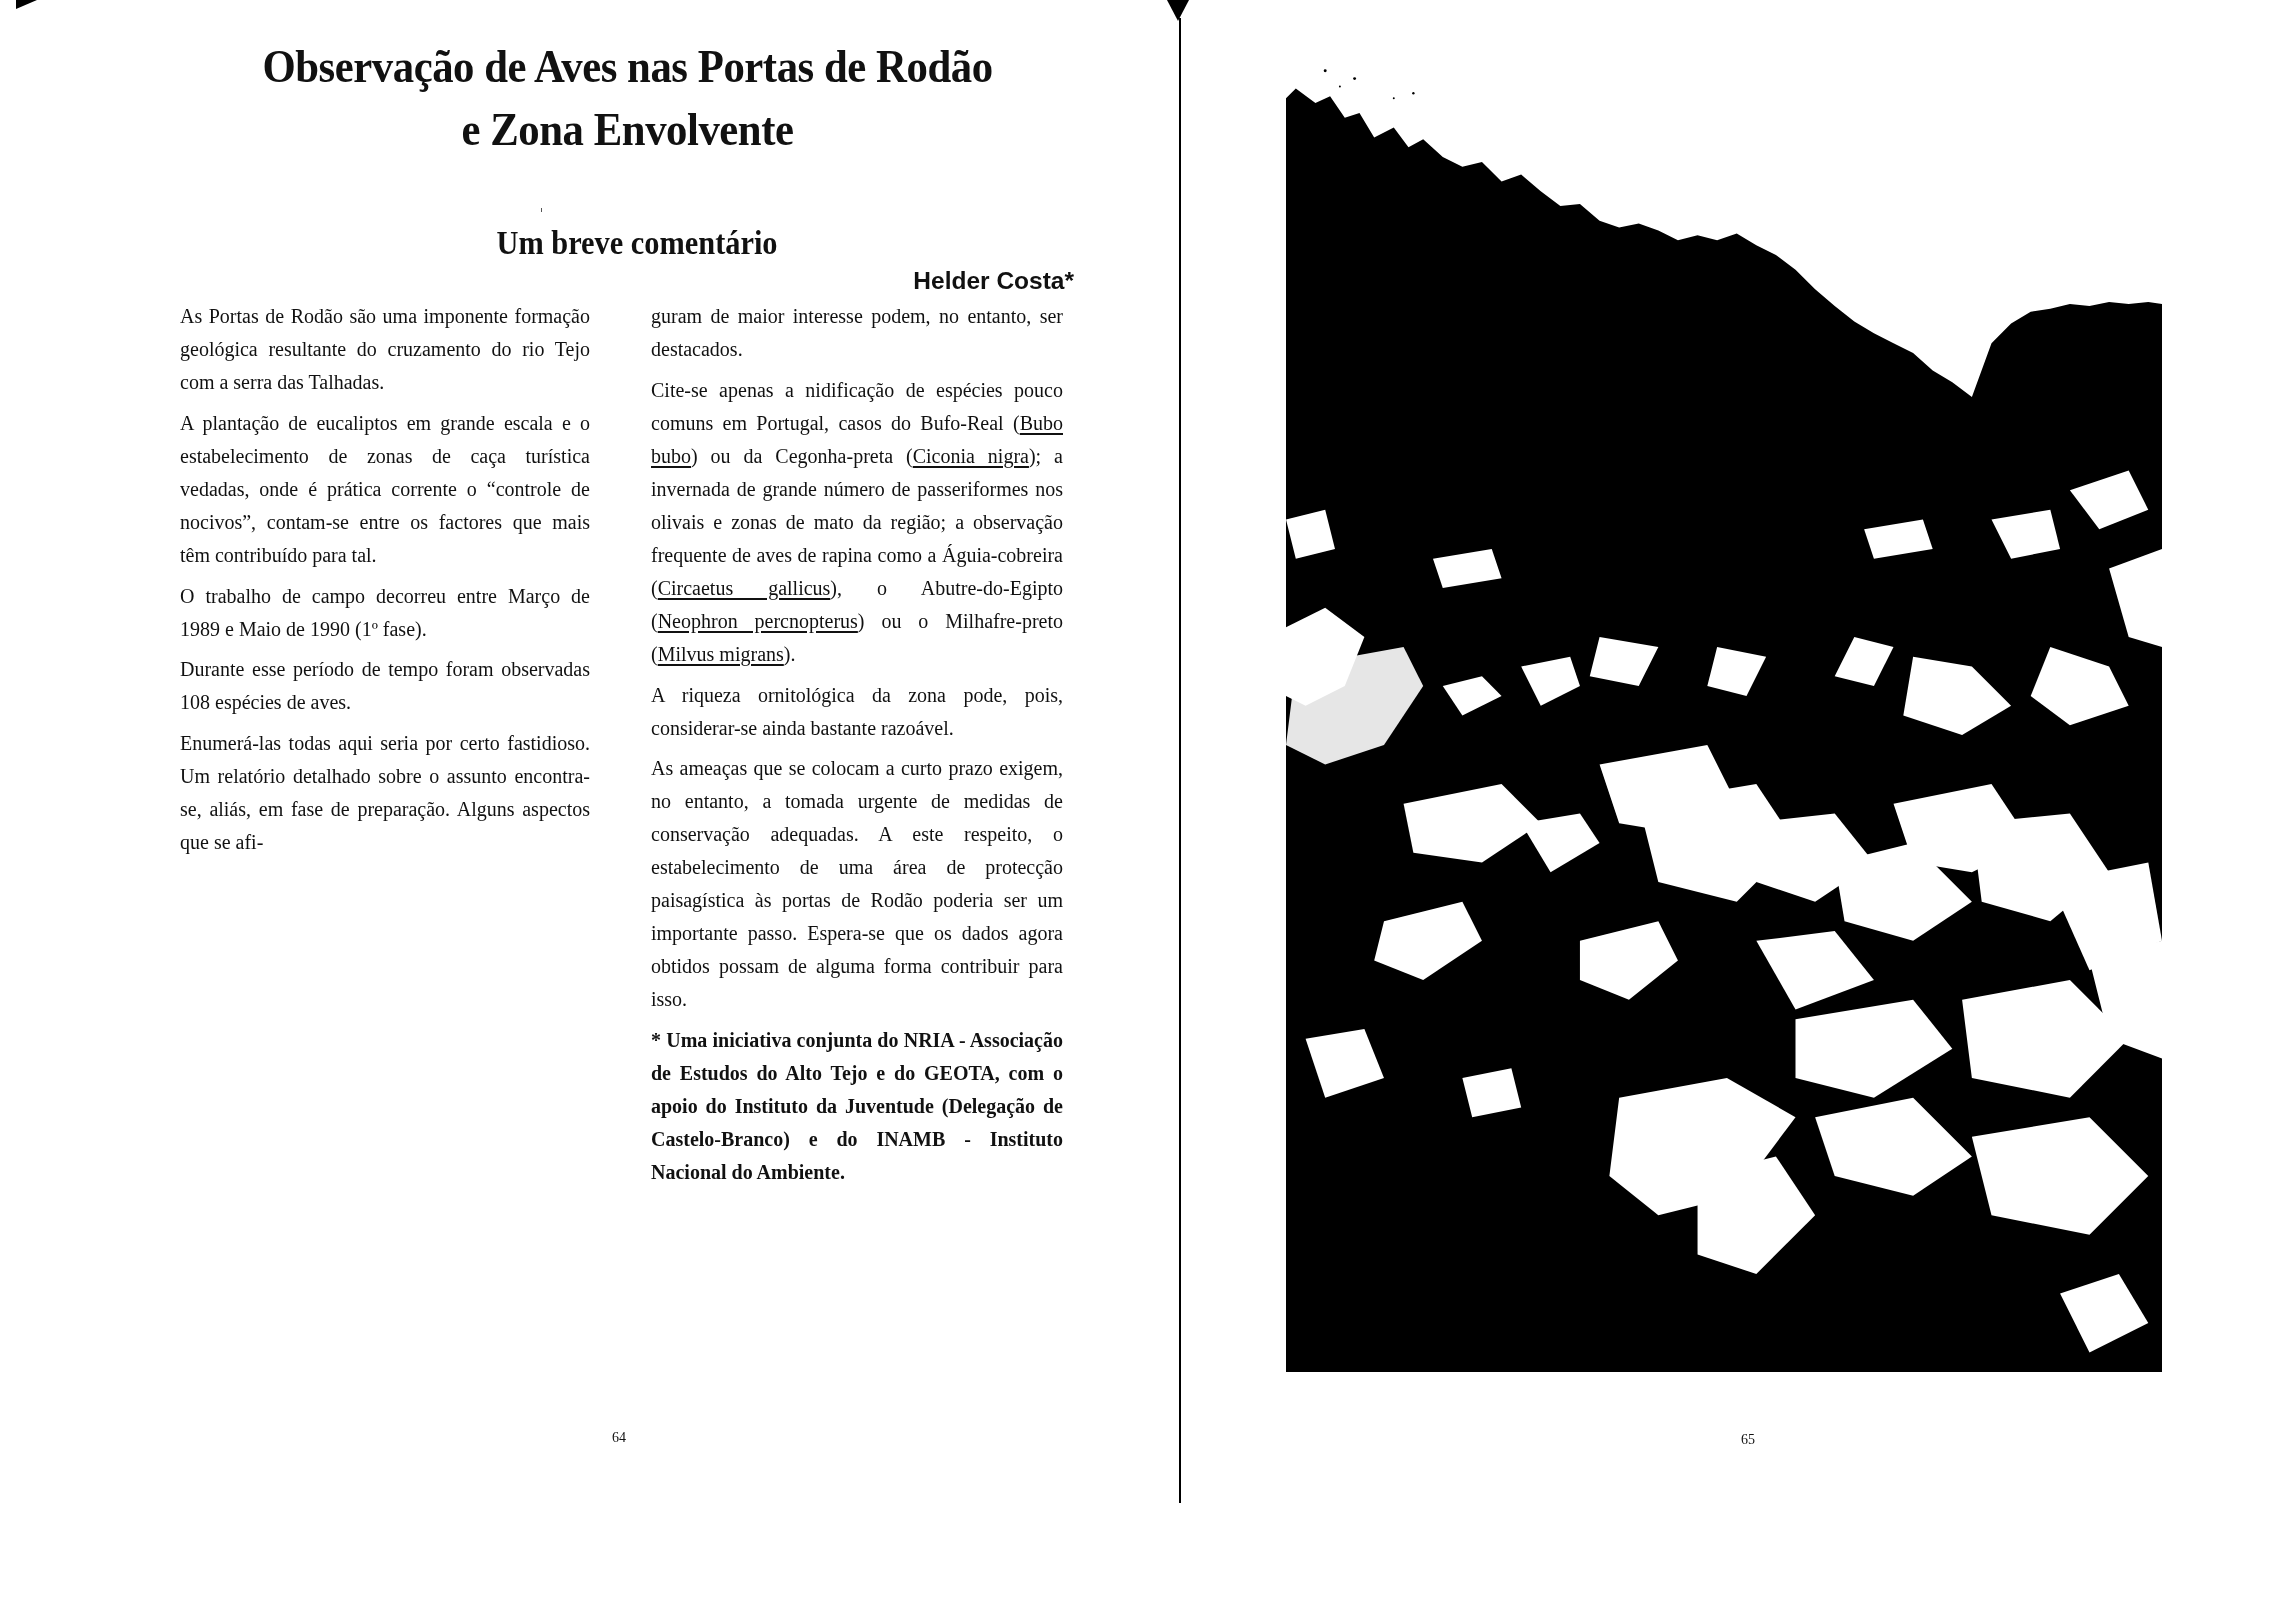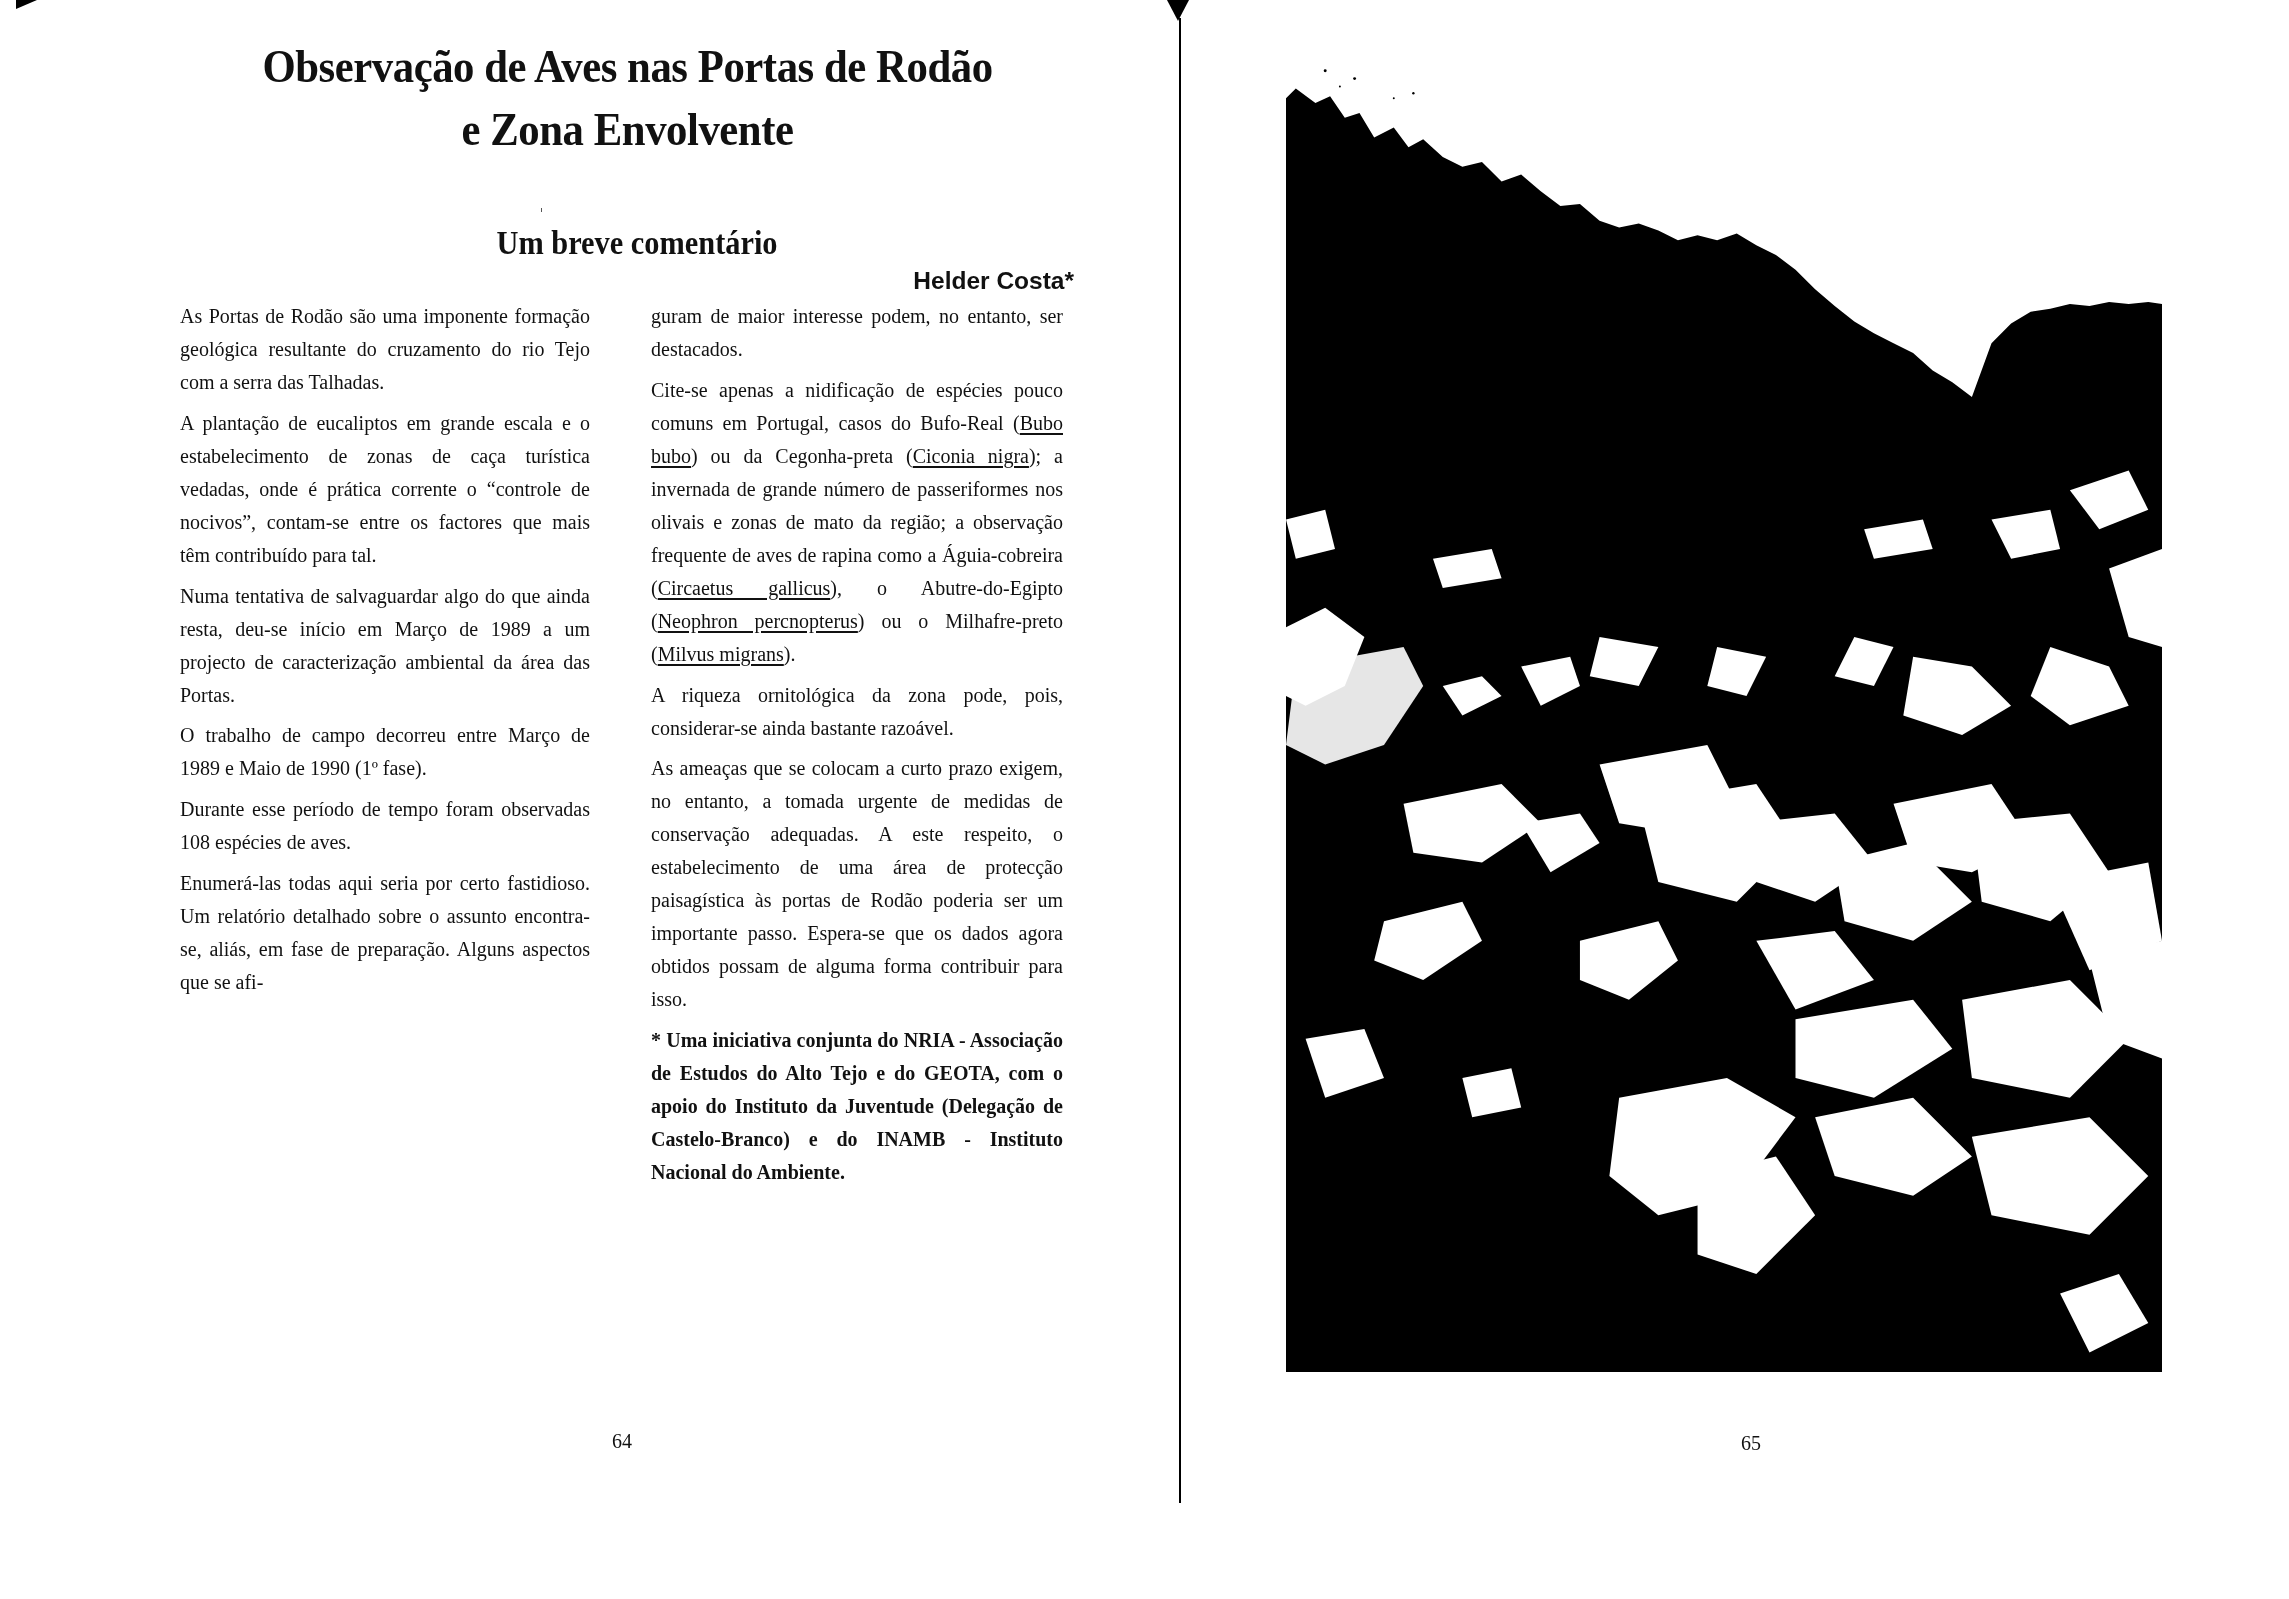--- a/index.html
+++ b/index.html
@@ -45,7 +45,6 @@
 <div class="col col-left">
   <p>As Portas de Rodão são uma imponente formação geológica resultante do cruzamento do rio Tejo com a serra das Talhadas.</p>
   <p>A plantação de eucaliptos em grande escala e o estabelecimento de zonas de caça turística vedadas, onde é prática corrente o “controle de nocivos”, contam-se entre os factores que mais têm contribuído para tal.</p>
-  <p>Numa tentativa de salvaguardar algo do que ainda resta, deu-se início em Março de 1989 a um projecto de caracterização ambiental da área das Portas.</p>
   <p>O trabalho de campo decorreu entre Março de 1989 e Maio de 1990 (1º fase).</p>
   <p>Durante esse período de tempo foram observadas 108 espécies de aves.</p>
   <p>Enumerá-las todas aqui seria por certo fastidioso. Um relatório detalhado sobre o assunto encontra-se, aliás, em fase de preparação. Alguns aspectos que se afi-</p>

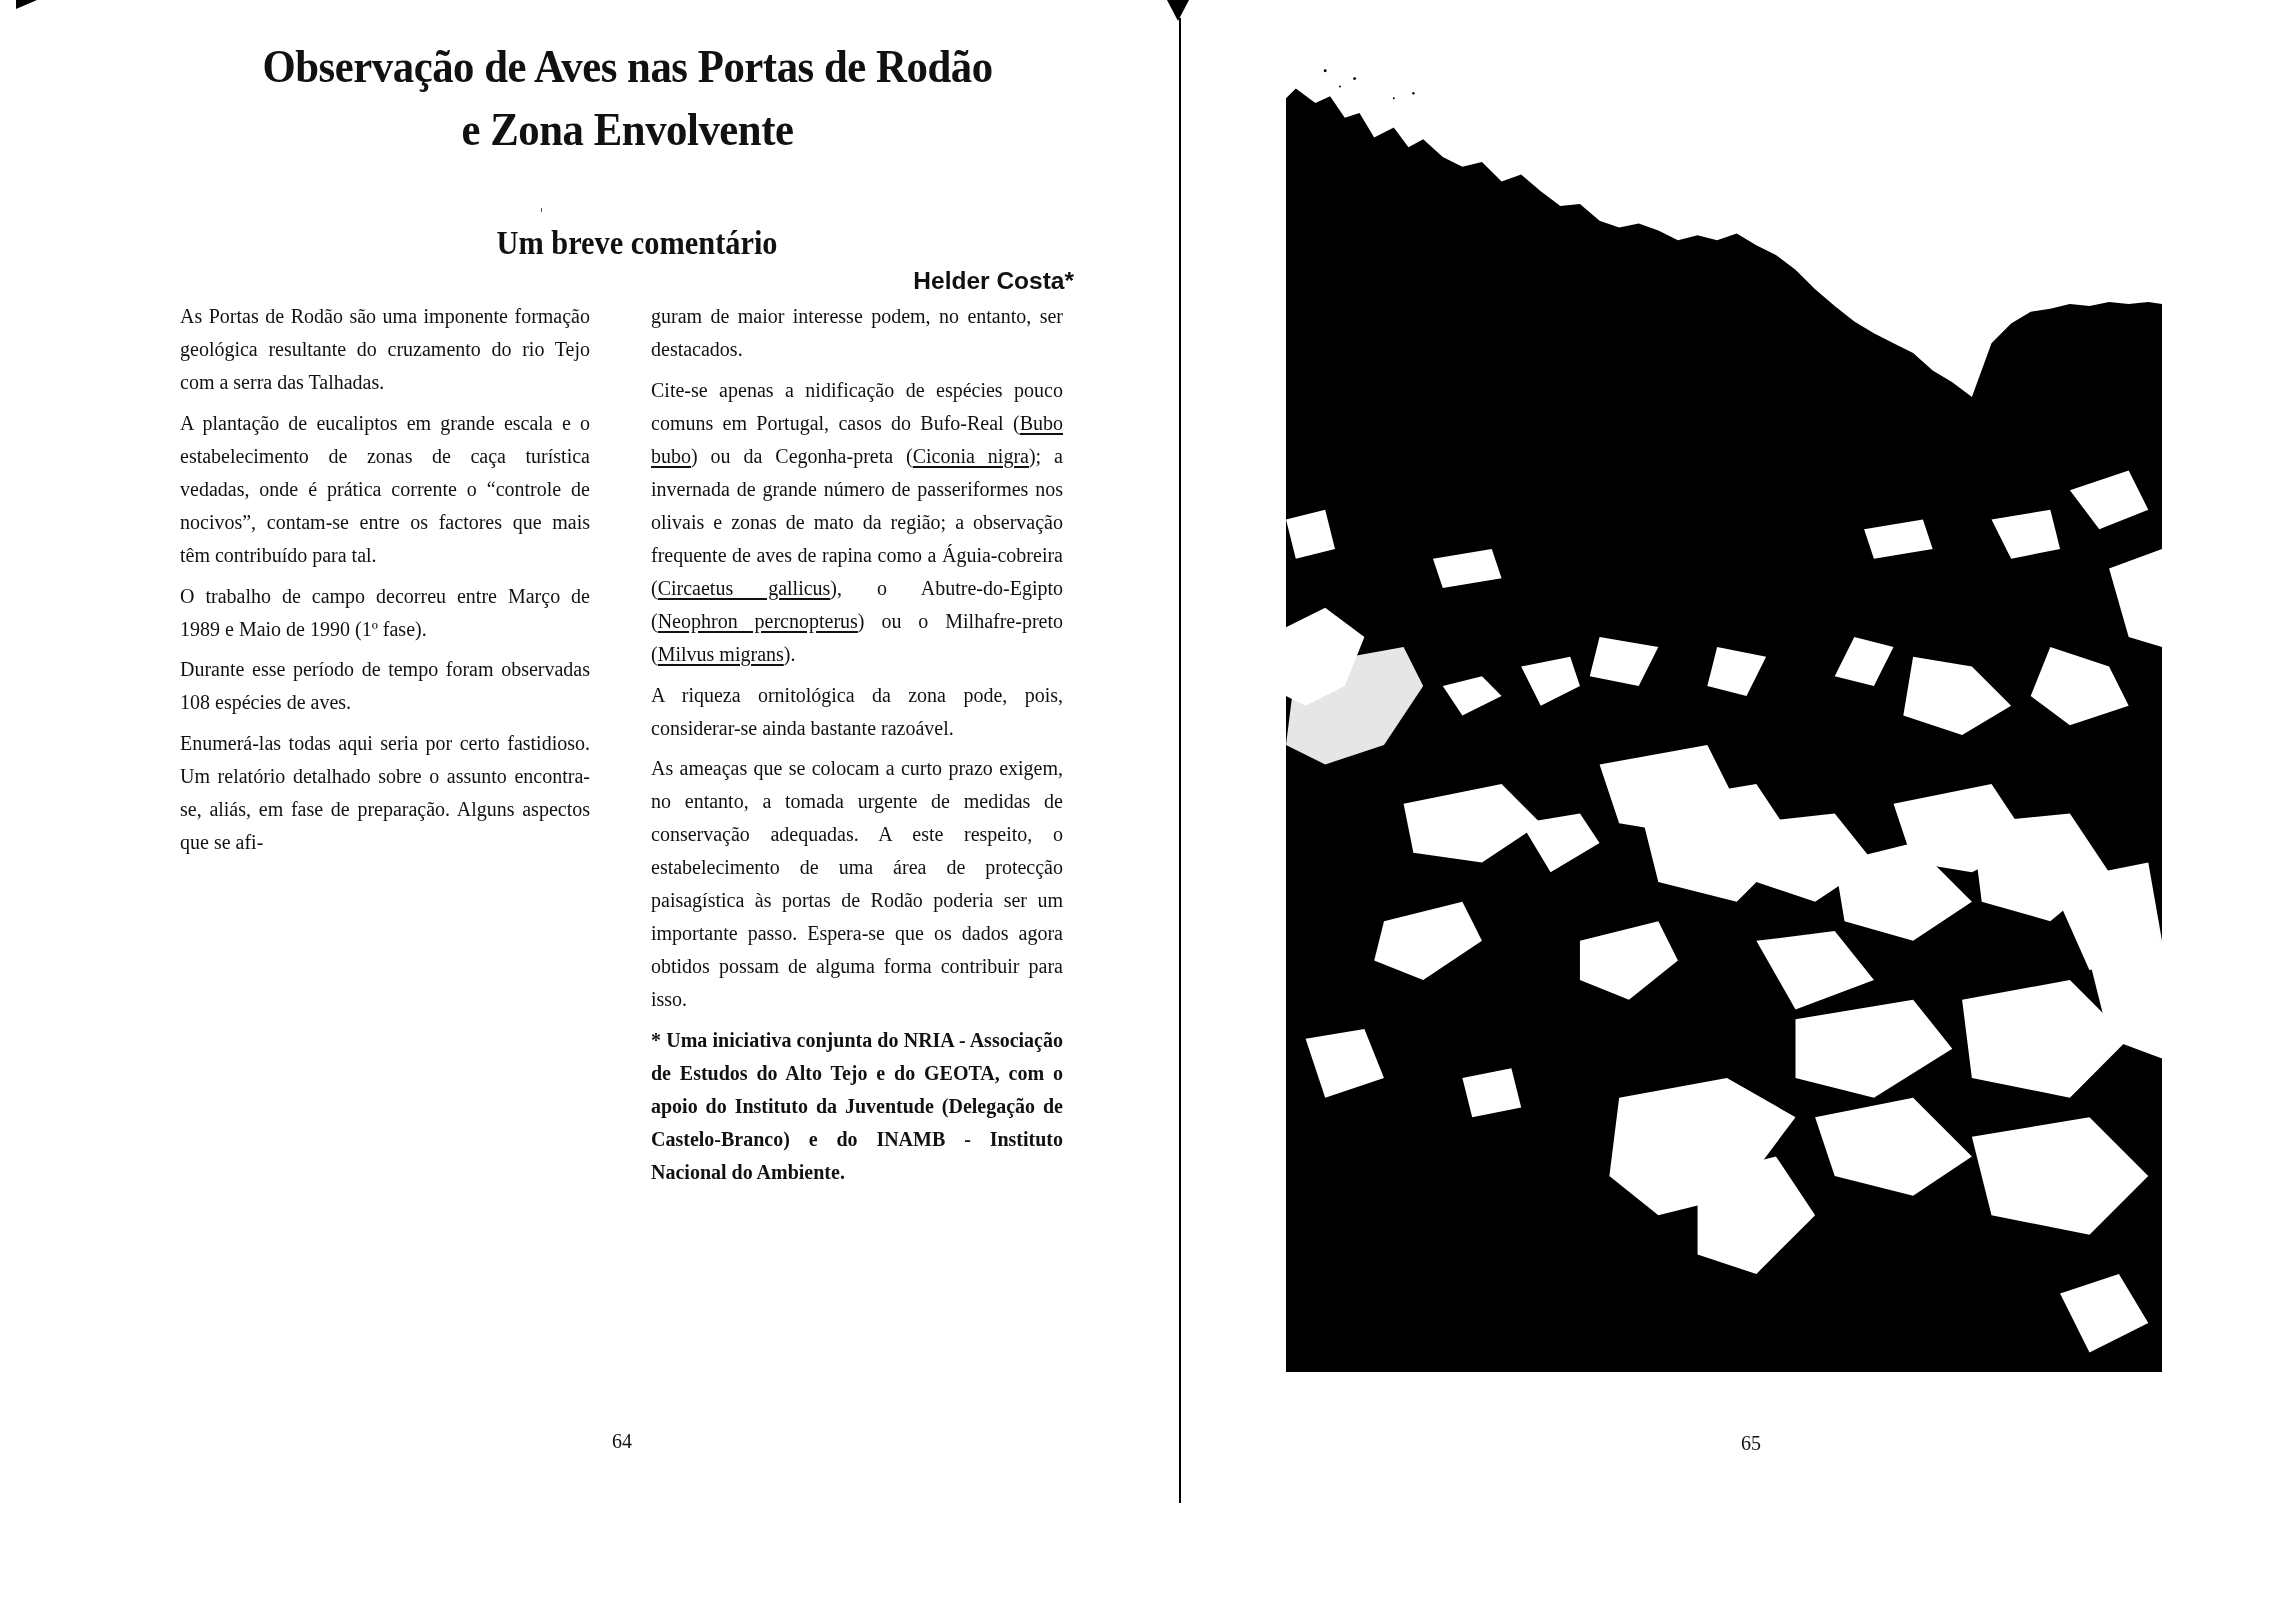--- a/index.html
+++ b/index.html
@@ -20,7 +20,7 @@
   .sci { text-decoration: underline; text-underline-offset: 2.9px; }
   .footnote { font-weight: bold; }
 
-  .page-num { position: absolute; font-size: 20px; font-family: "Liberation Serif", serif; }
+  .page-num { position: absolute; font-size: 14px; font-family: "Liberation Serif", serif; }
   .pn-left { left: 612px; top: 1430px; }
   .pn-right { left: 1741px; top: 1432px; }
 

